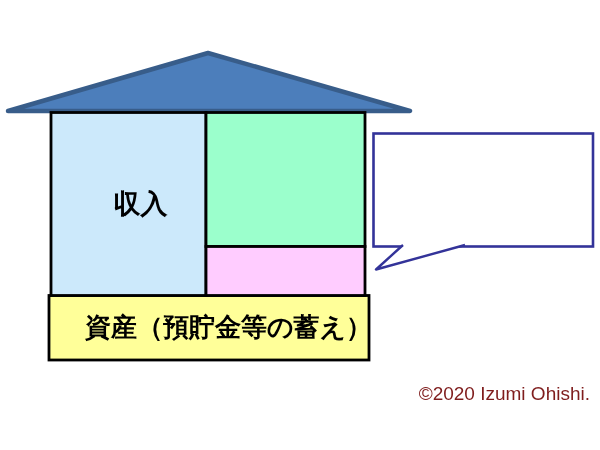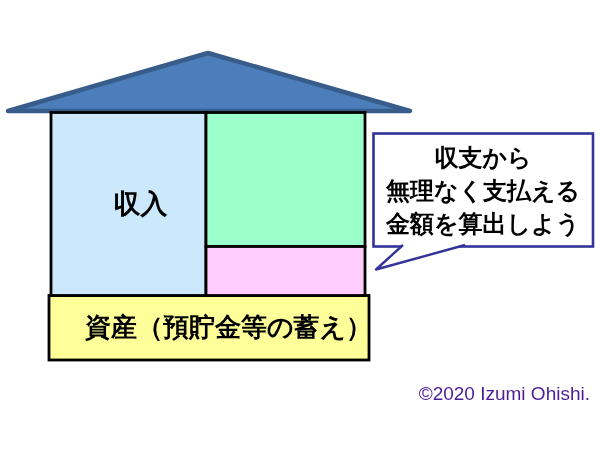--- a/index.html
+++ b/index.html
@@ -76,11 +76,6 @@
 
   <div class="lbl lbl-asset">資産（預貯金等の蓄え）</div>
 
-  <div class="bubble-text">
-    <span>収支から</span>
-    <span>無理なく支払える</span>
-    <span>金額を算出しよう</span>
-  </div>
 
   <div class="copyright">©2020  Izumi Ohishi.</div>
 

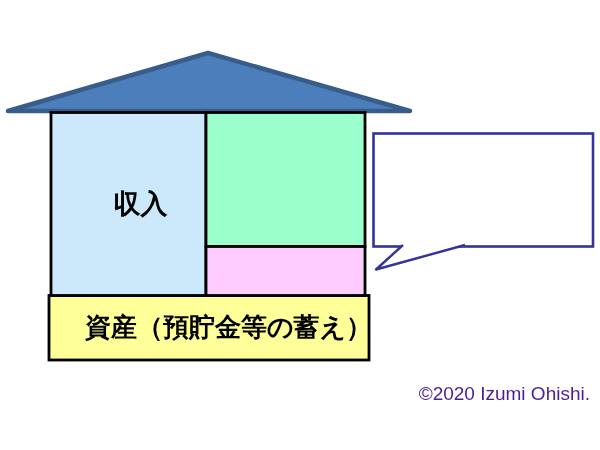--- a/index.html
+++ b/index.html
@@ -44,7 +44,7 @@
     top: 383px;
     right: 10px;
     font-size: 19px;
-    color: #4c1d95;
+    color: #7f1d1d;
     font-weight: normal;
   }
 </style>

